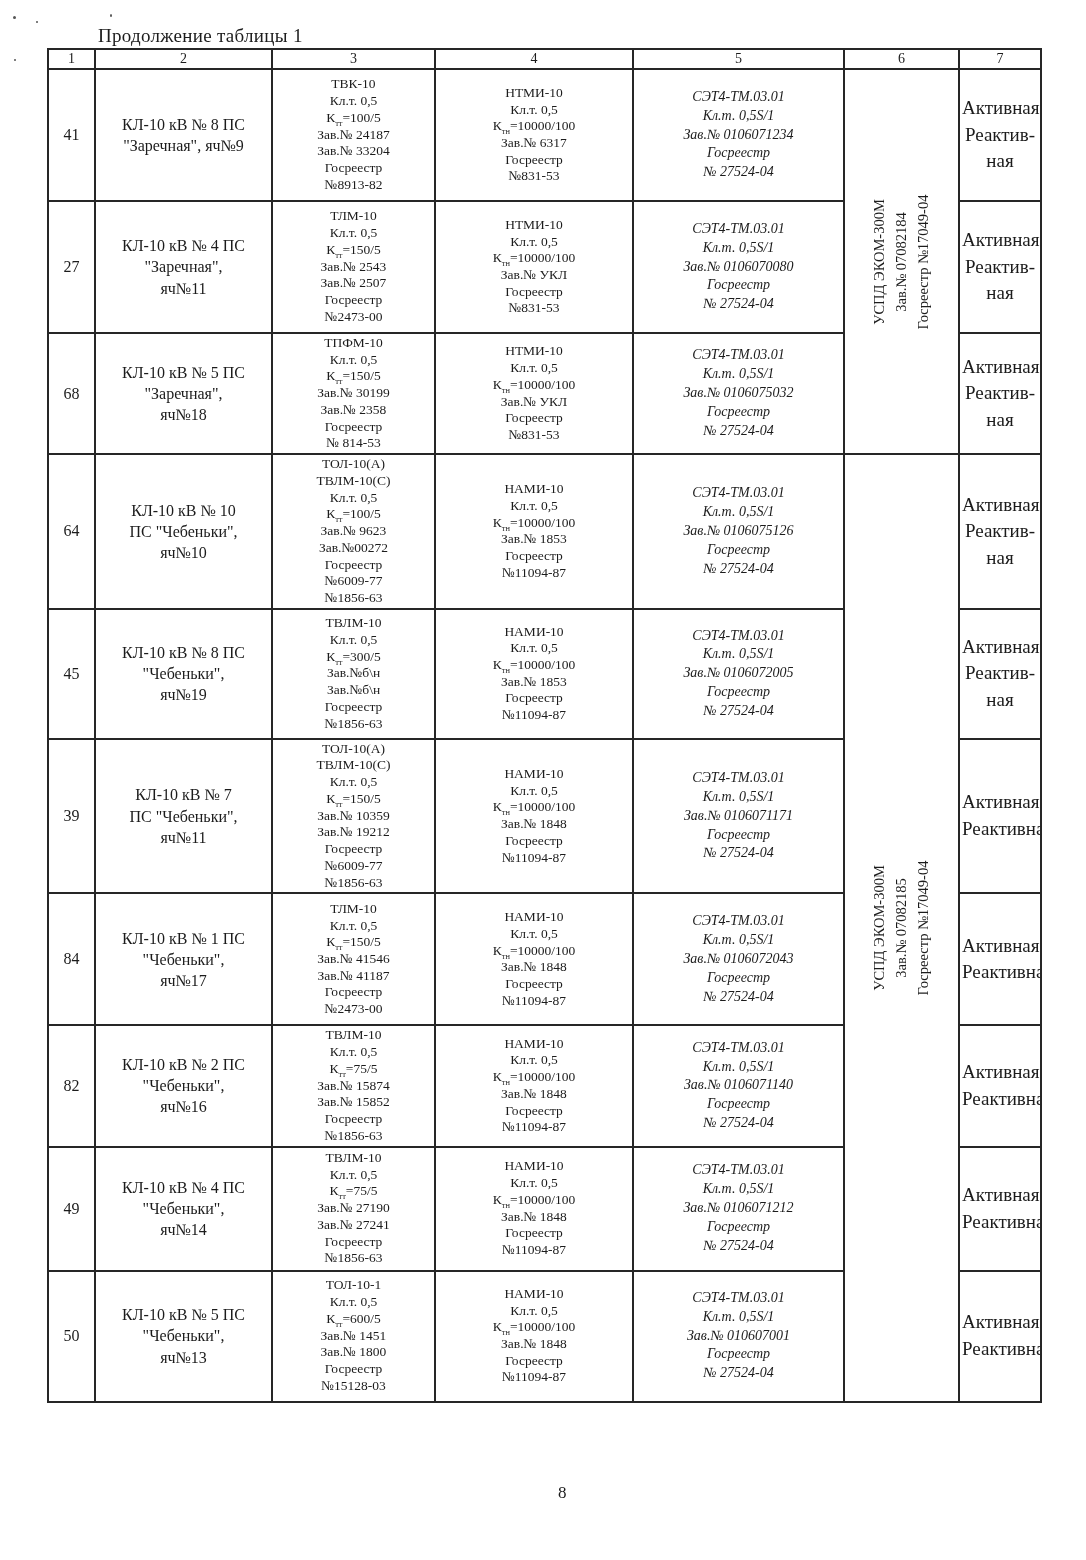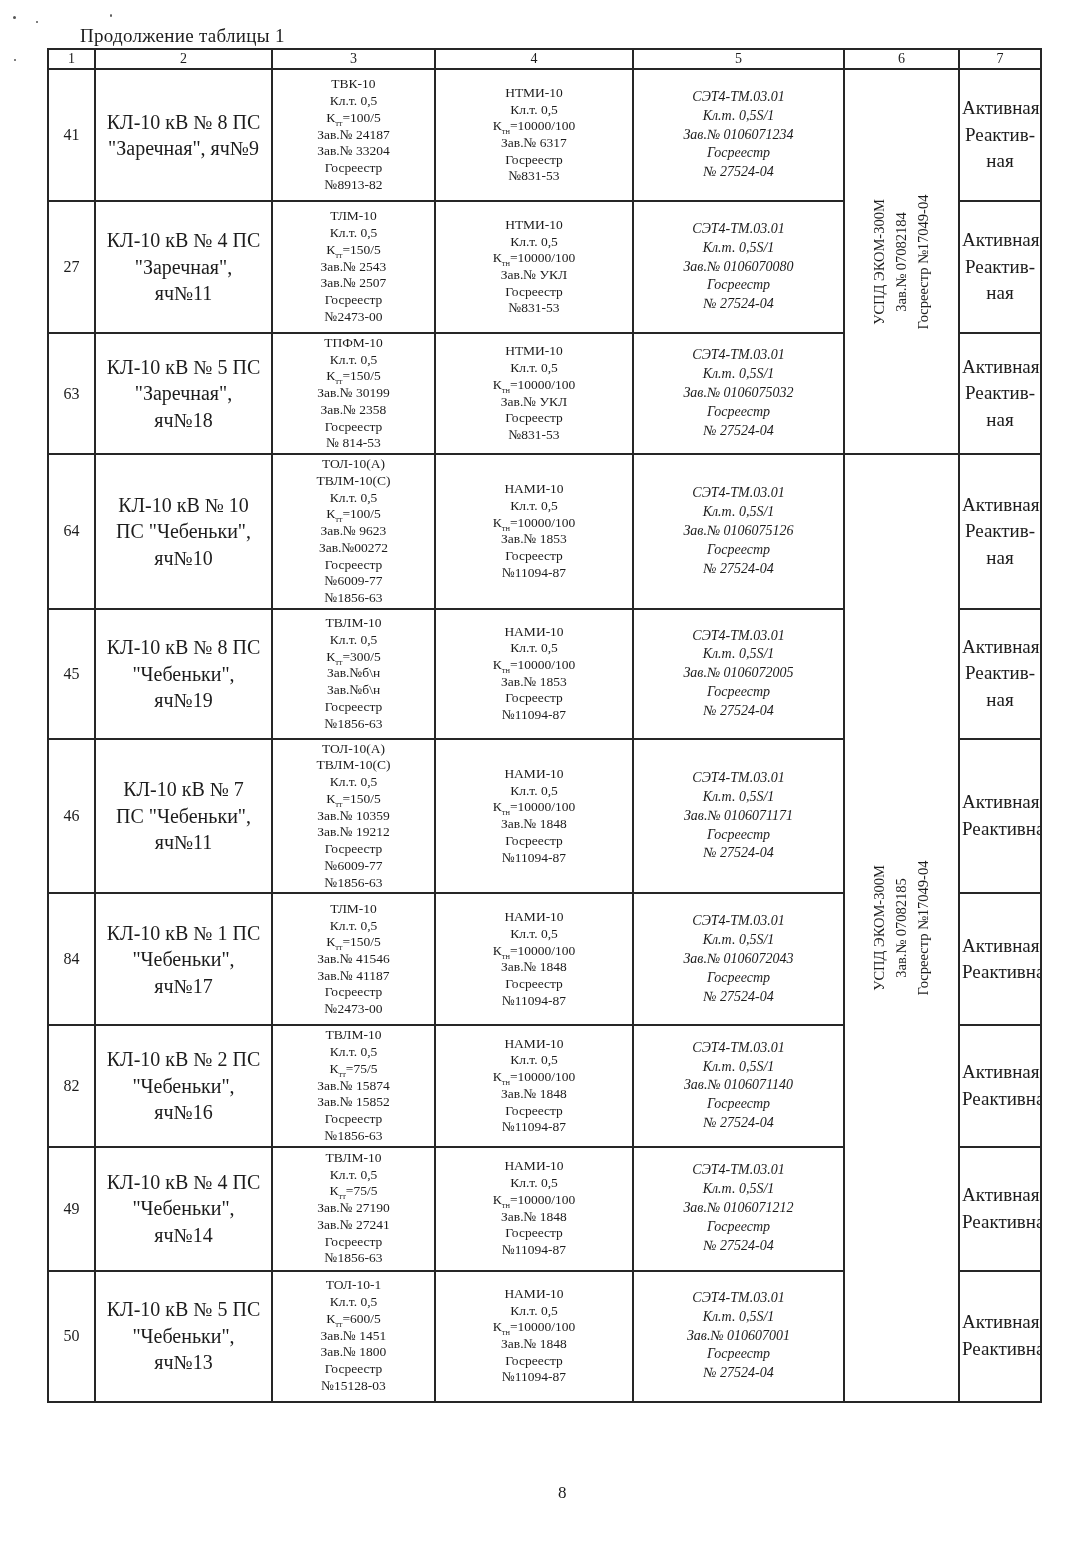--- a/index.html
+++ b/index.html
@@ -14,7 +14,7 @@
   }
   .page-title {
     position: absolute;
-    left: 80px;
+    left: 98px;
     top: 25px;
     font-size: 19px;
     letter-spacing: 0.3px;

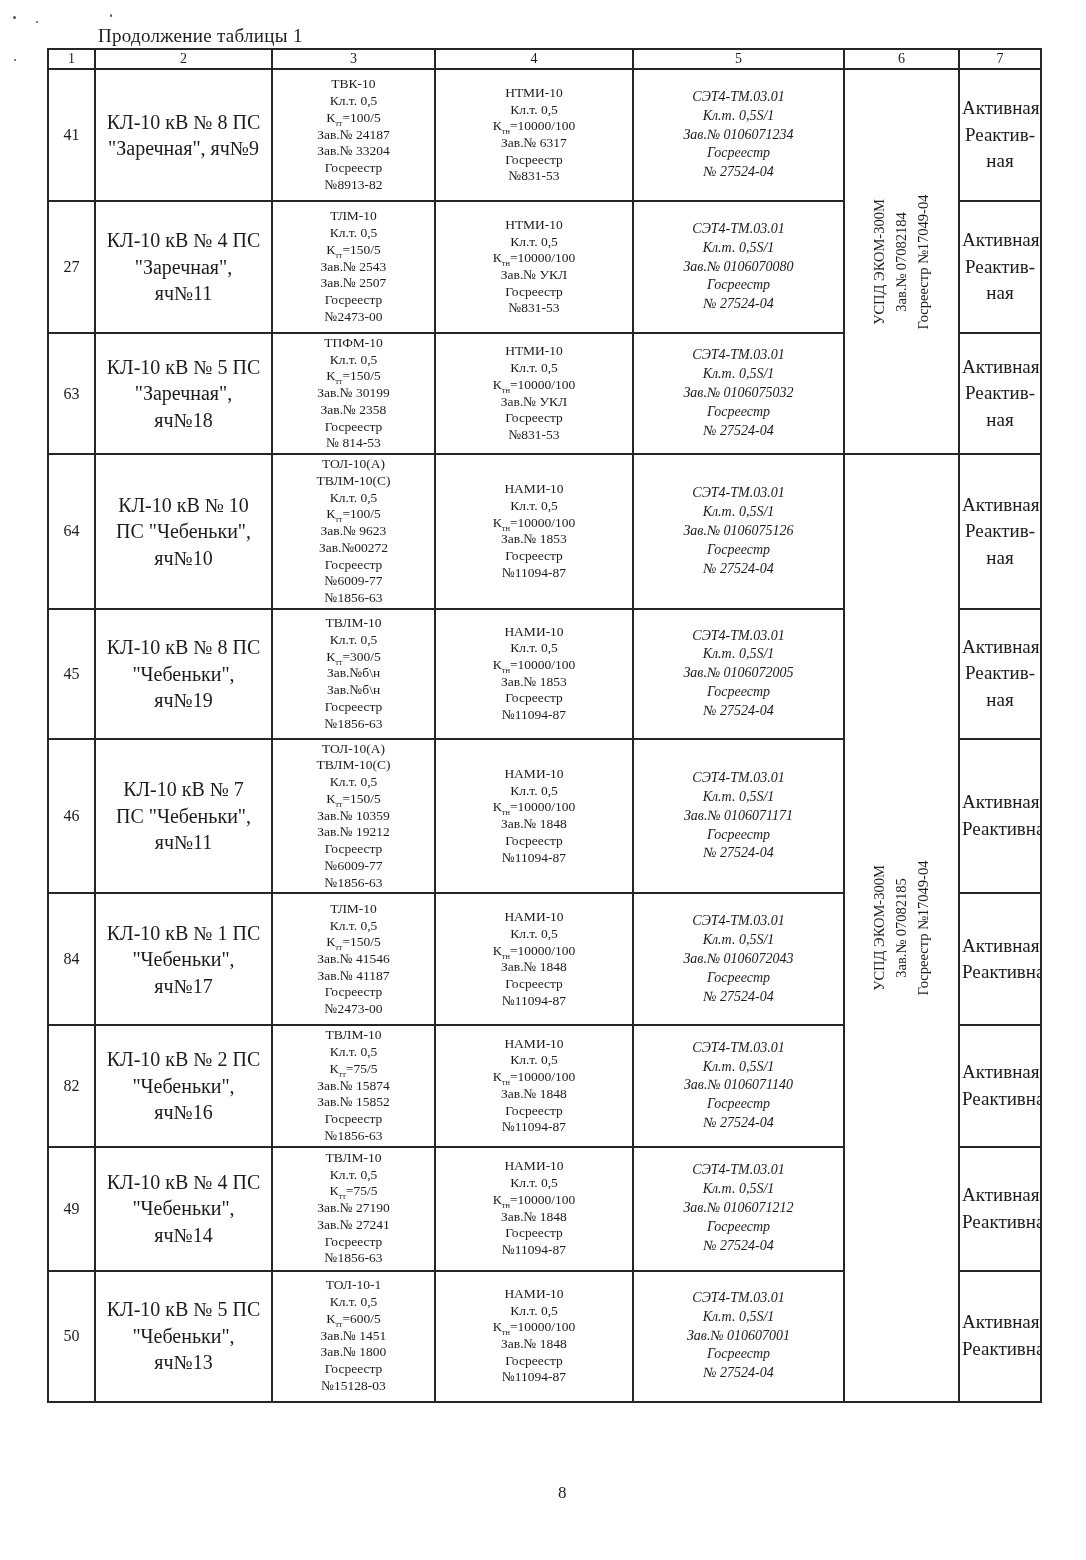--- a/index.html
+++ b/index.html
@@ -47,7 +47,7 @@
     padding: 0;
   }
   .c-num   { font-size: 16px; margin-left: 48px; }
-  .c-obj   { font-size: 20px; line-height: 1.32; }
+  .c-obj   { font-size: 16px; line-height: 1.32; }
   .c-small { font-size: 13.5px; line-height: 1.24; }
   .c-meter { font-size: 14px;   line-height: 1.35; font-style: italic; }
   .c-energy{ font-size: 19px;   line-height: 1.4; }

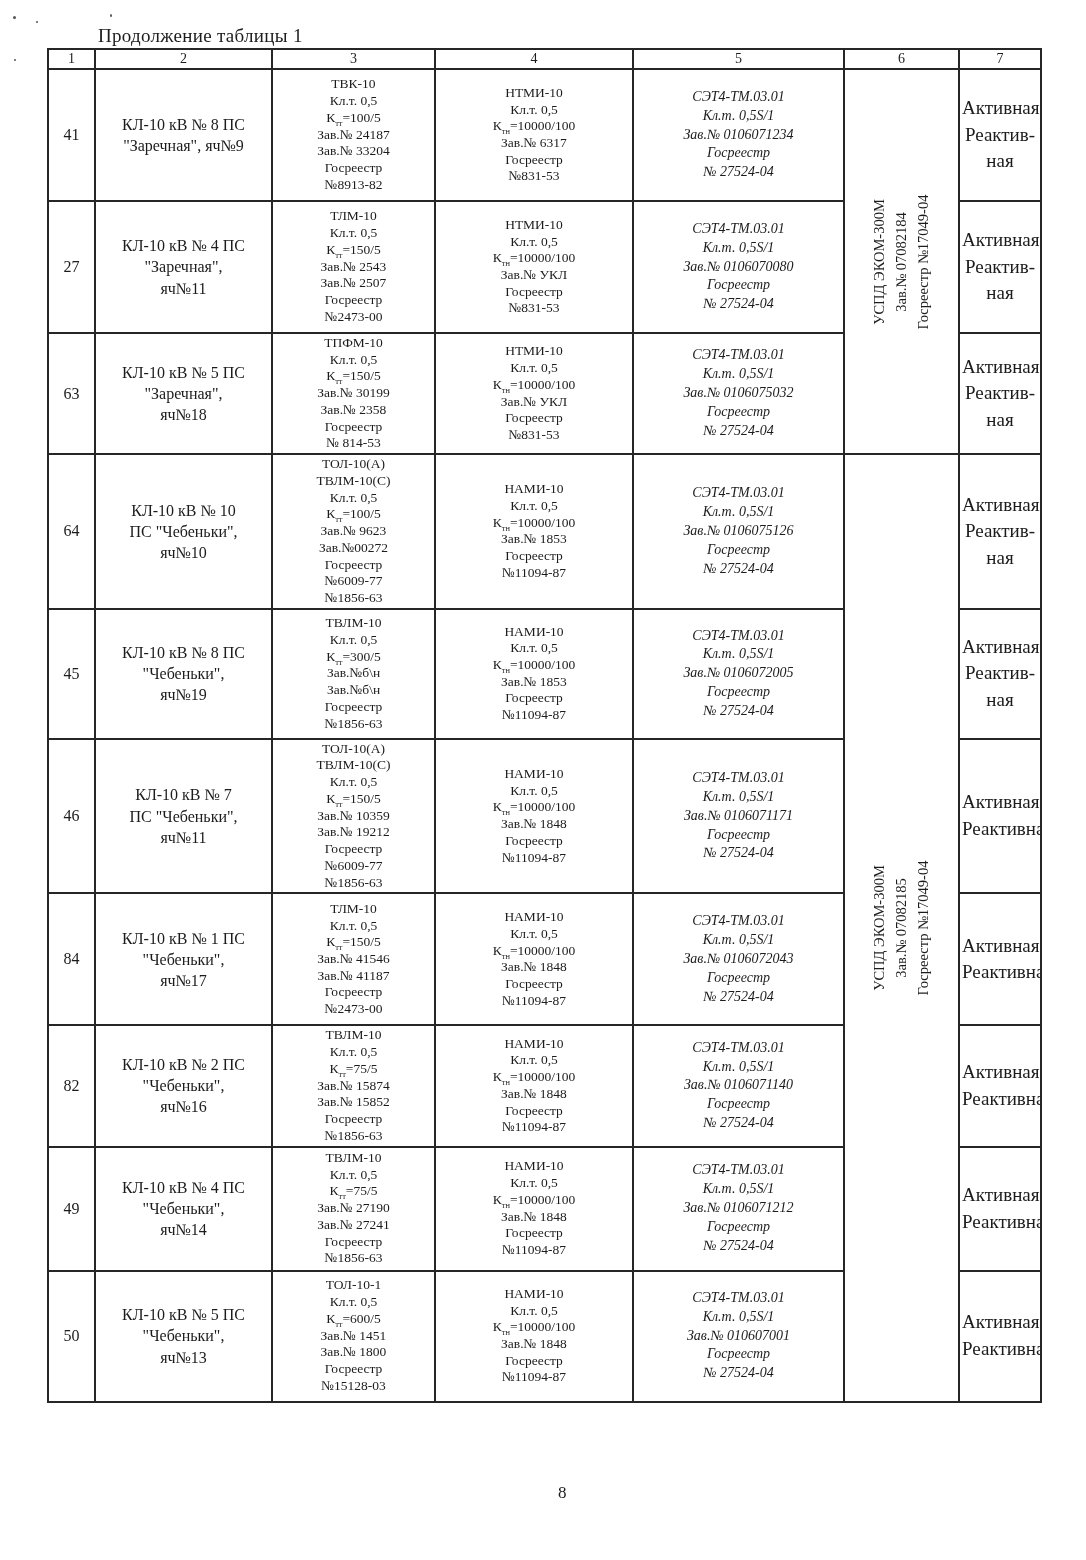--- a/index.html
+++ b/index.html
@@ -124,7 +124,7 @@
   </tr>
 
   <tr style="height:120px">
-    <td class="c-num">63</td>
+    <td class="c-num">68</td>
     <td class="c-obj">КЛ-10 кВ № 5 ПС<br>"Заречная",<br>яч№18</td>
     <td class="c-small">ТПФМ-10<br>Кл.т. 0,5<br>К<sub>тт</sub>=150/5<br>Зав.№ 30199<br>Зав.№ 2358<br>Госреестр<br>№ 814-53</td>
     <td class="c-small">НТМИ-10<br>Кл.т. 0,5<br>К<sub>тн</sub>=10000/100<br>Зав.№ УКЛ<br>Госреестр<br>№831-53</td>

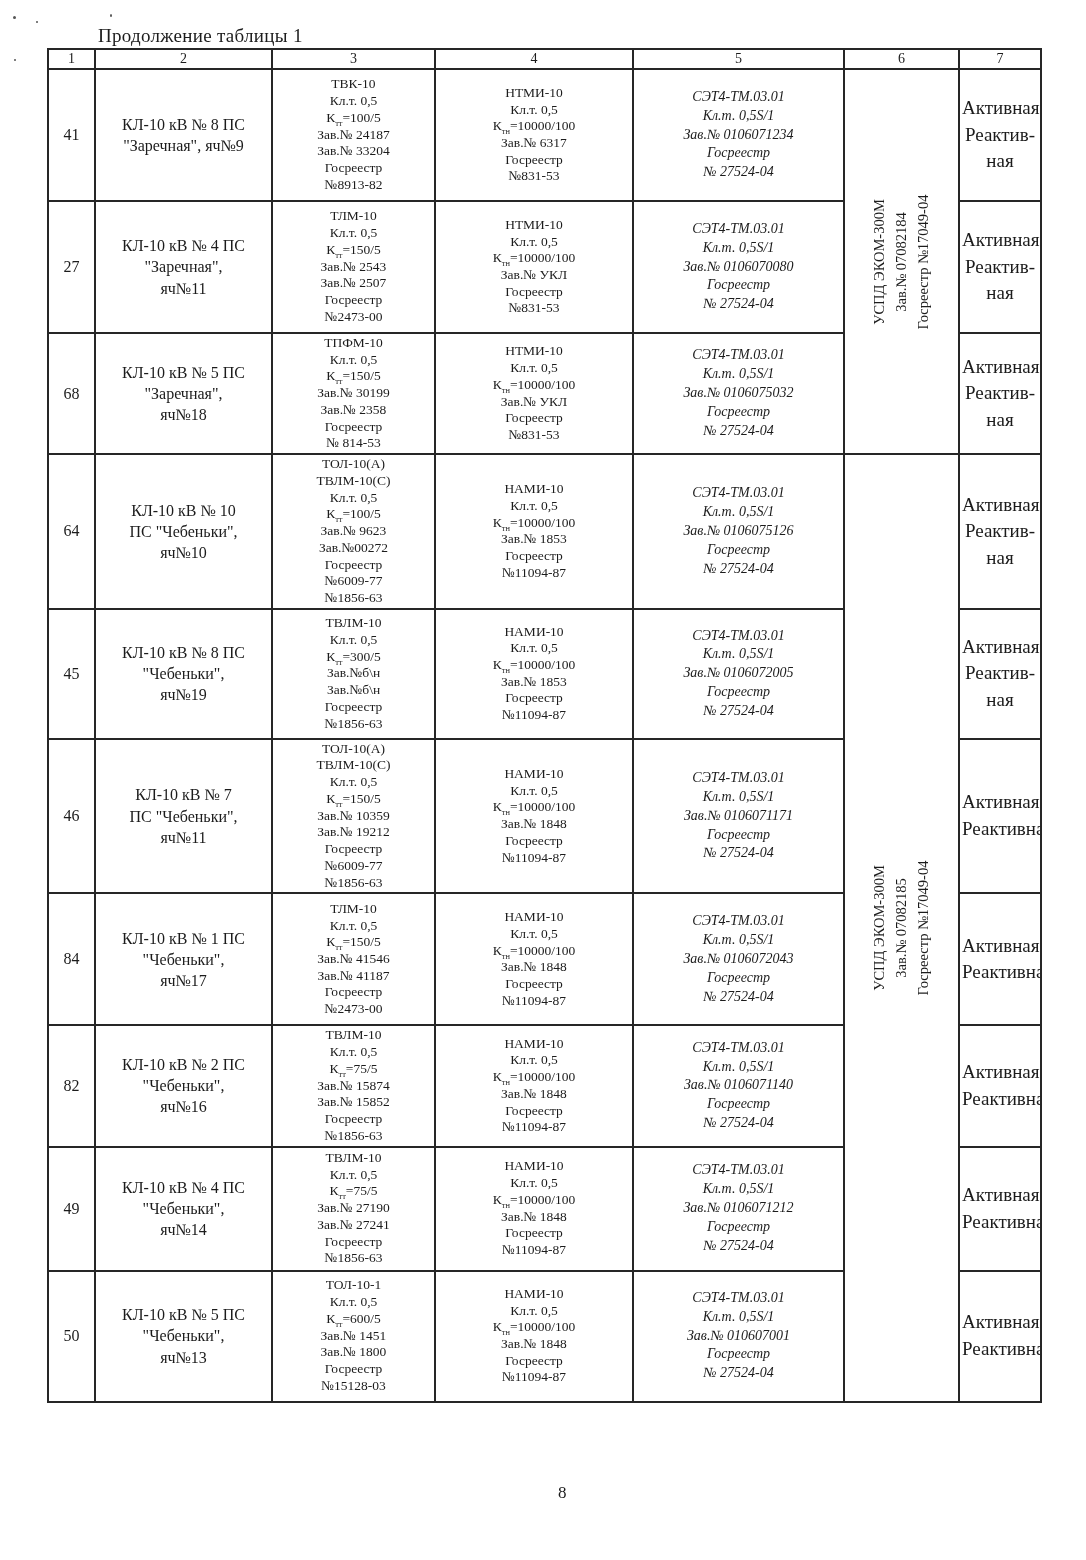--- a/index.html
+++ b/index.html
@@ -154,7 +154,7 @@
   </tr>
 
   <tr style="height:152px">
-    <td class="c-num">46</td>
+    <td class="c-num">39</td>
     <td class="c-obj">КЛ-10 кВ  № 7<br>ПС "Чебеньки",<br>яч№11</td>
     <td class="c-small">ТОЛ-10(А)<br>ТВЛМ-10(С)<br>Кл.т. 0,5<br>К<sub>тт</sub>=150/5<br>Зав.№ 10359<br>Зав.№ 19212<br>Госреестр<br>№6009-77<br>№1856-63</td>
     <td class="c-small">НАМИ-10<br>Кл.т. 0,5<br>К<sub>тн</sub>=10000/100<br>Зав.№ 1848<br>Госреестр<br>№11094-87</td>

